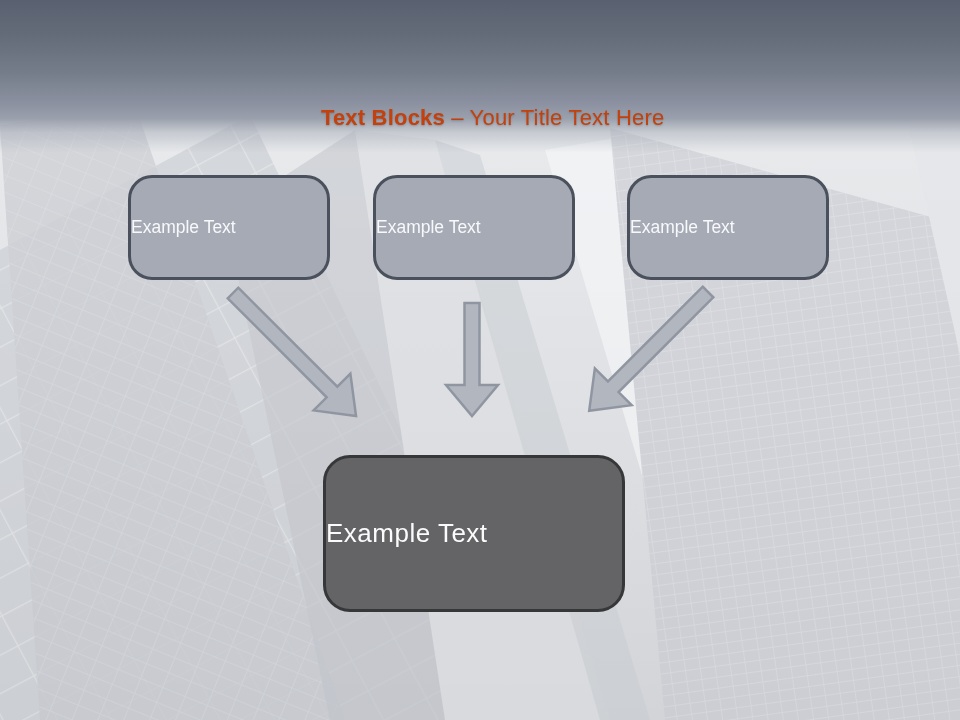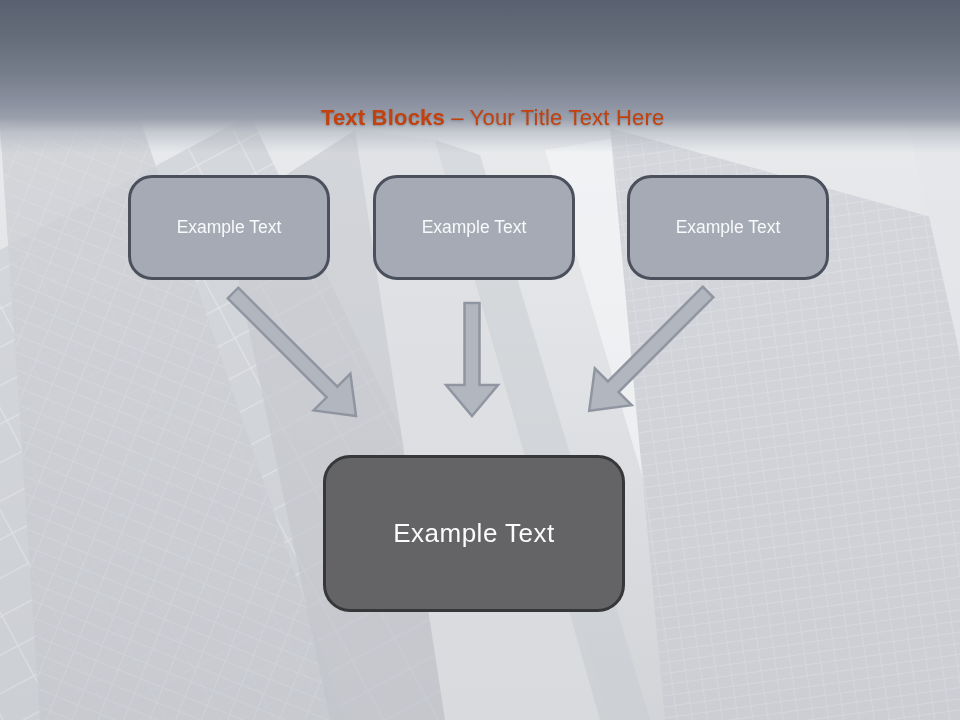--- a/index.html
+++ b/index.html
@@ -37,7 +37,7 @@
   .slide-title .t-rest{font-weight:400;}
   .tbox{
     position:absolute;box-sizing:border-box;
-    display:flex;align-items:center;justify-content:center;
+    display:flex;align-items:center;
     text-align:center;color:#f8f9fb;
   }
   .tbox.small{

